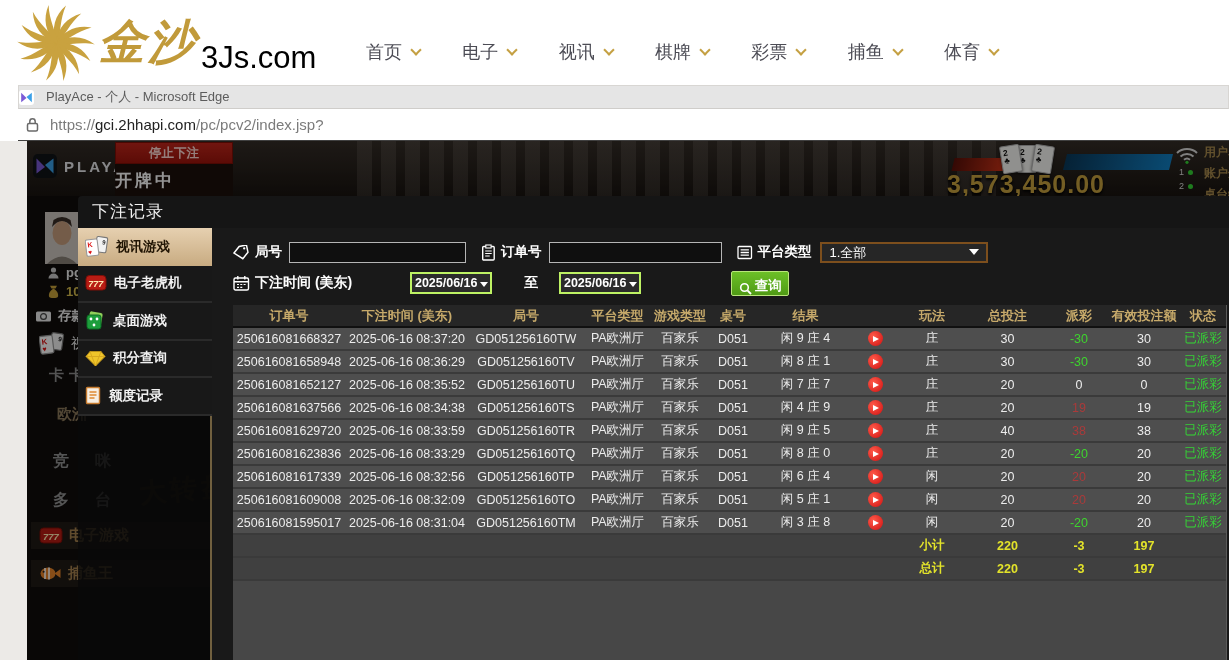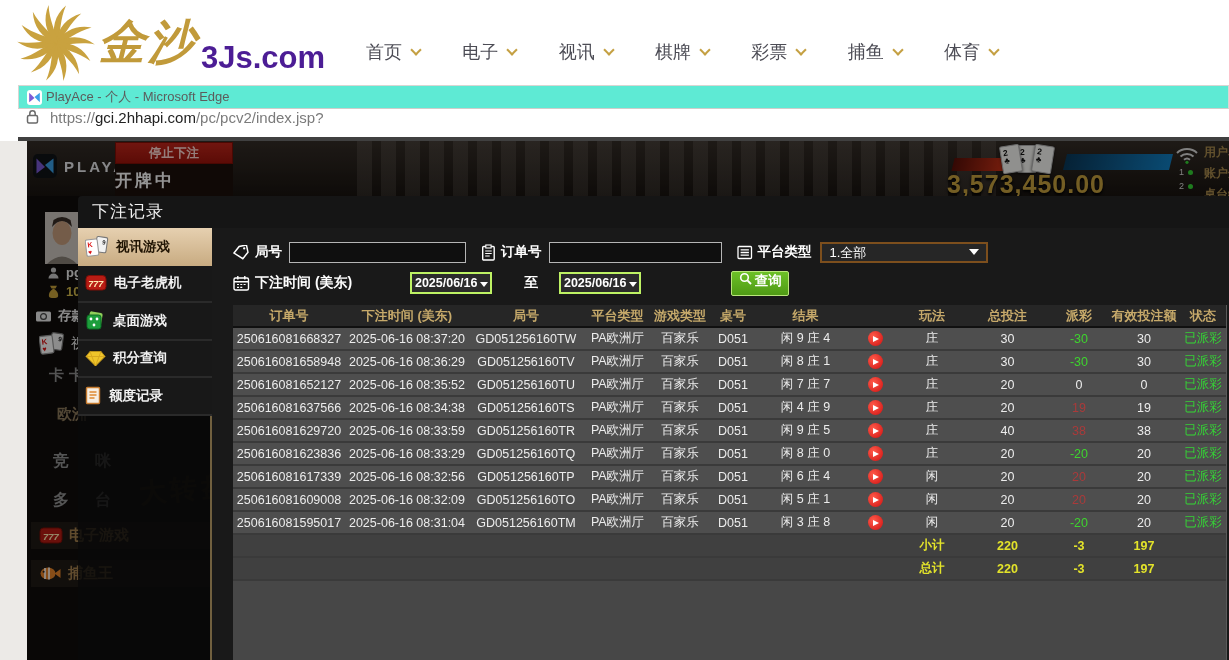--- a/index.html
+++ b/index.html
@@ -12,7 +12,7 @@
 .logo{position:absolute;left:0;top:0;height:85px;display:flex;align-items:center}
 .logo-cn{font-family:"DejaVu Serif","Liberation Serif",serif;font-size:47px;font-weight:bold;
   color:#c19a3a;letter-spacing:3px;margin-left:2px;font-style:italic}
-.logo-en{font-size:31px;font-weight:bold;color:#4c1d95;margin-left:3px;margin-top:30px}
+.logo-en{font-size:31px;font-weight:normal;color:#000000;margin-left:3px;margin-top:30px}
 .site-nav{position:absolute;left:350px;right:30px;top:40px;display:flex;justify-content:space-between}
 .nav-item{display:flex;align-items:center;font-size:18px;color:#4c4c55;cursor:pointer}
 .chev{width:8px;height:8px;border-right:2px solid #c5a043;border-bottom:2px solid #c5a043;

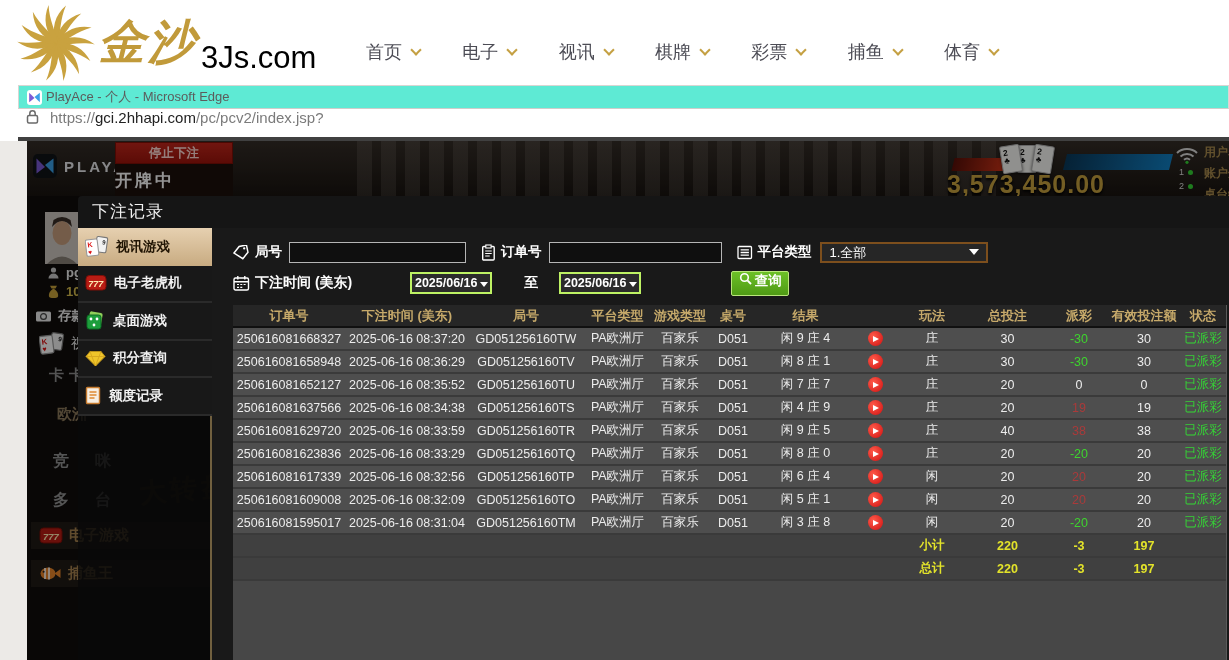--- a/index.html
+++ b/index.html
@@ -19,9 +19,9 @@
   transform:rotate(45deg);margin-left:10px;margin-top:-5px}
 
 
-.edge-titlebar{position:absolute;top:85px;left:18px;right:0;height:24px;background:#5eead4;
+.edge-titlebar{position:absolute;top:85px;left:18px;right:0;height:24px;background:#e5e5e5;
   border:1px solid #d8d6d3;border-bottom:1px solid #cfcdca;display:flex;align-items:center;
-  padding-left:8px;gap:4px}
+  gap:12px}
 .edge-title{font-size:13px;color:#5c5c5c}
 .edge-urlbar{position:absolute;top:109px;left:18px;right:0;height:32px;background:#fff;
   border-bottom:4px solid #404040;display:flex;align-items:flex-start;padding-left:8px;gap:11px}

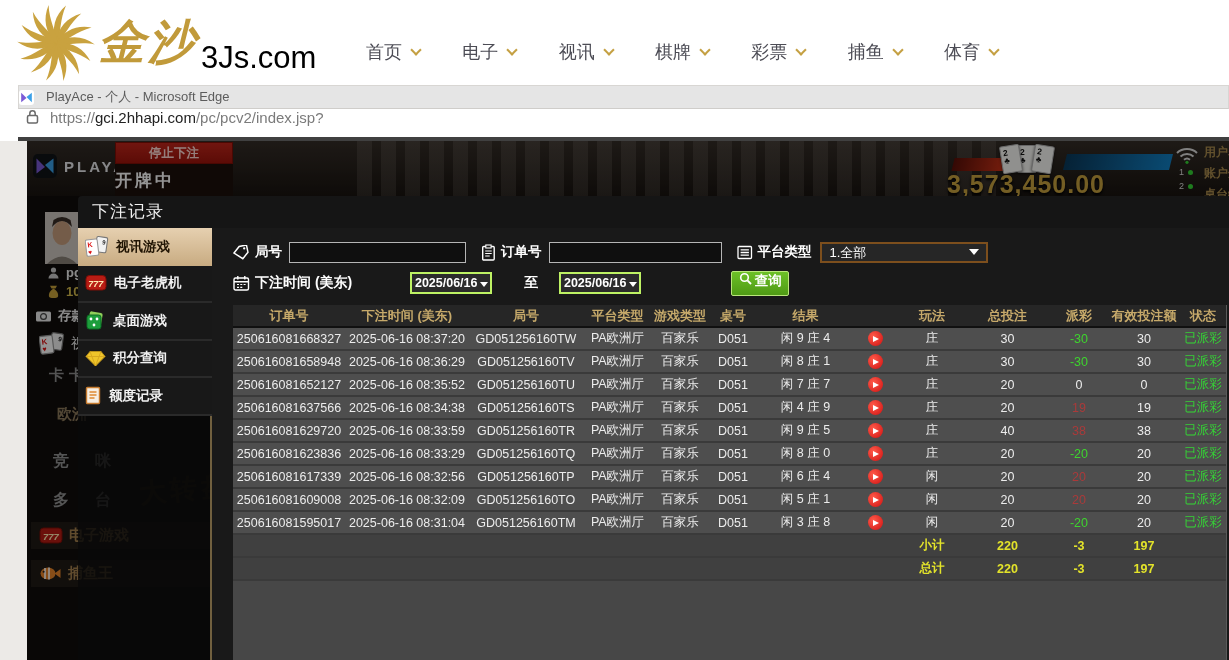--- a/index.html
+++ b/index.html
@@ -24,7 +24,7 @@
   gap:12px}
 .edge-title{font-size:13px;color:#5c5c5c}
 .edge-urlbar{position:absolute;top:109px;left:18px;right:0;height:32px;background:#fff;
-  border-bottom:4px solid #404040;display:flex;align-items:flex-start;padding-left:8px;gap:11px}
+  border-bottom:1px solid #404040;display:flex;align-items:center;padding-left:8px;gap:11px}
 .url{font-size:15px;color:#7b7b7b}
 .url b{color:#222;font-weight:normal}
 

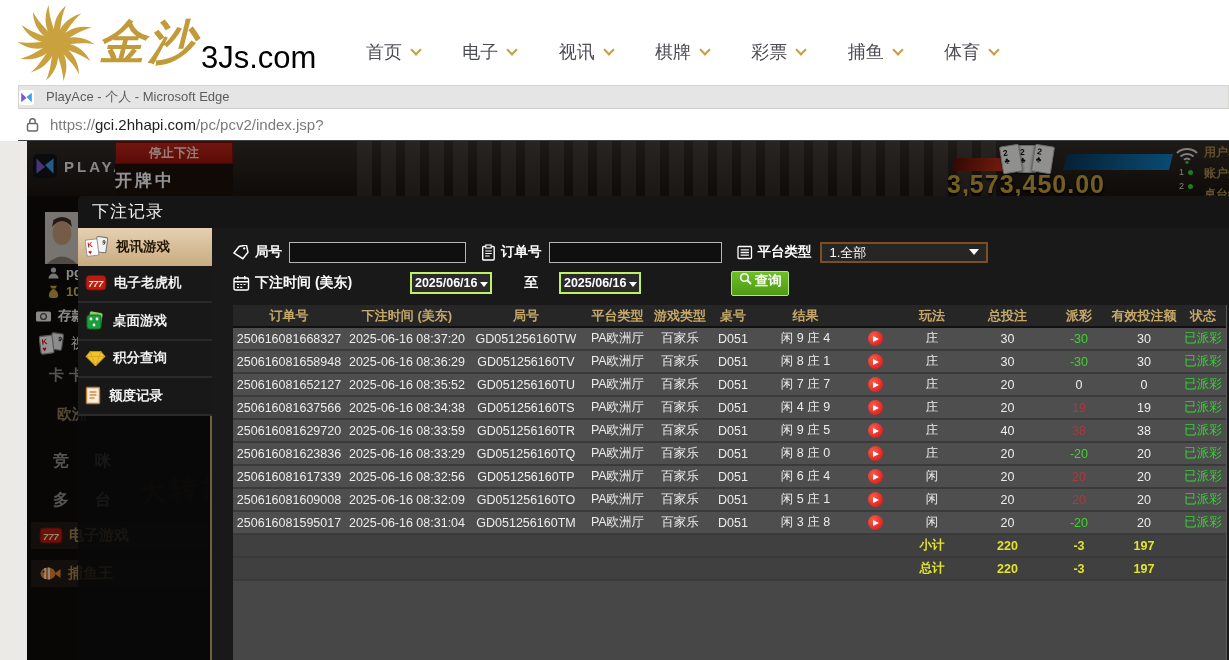--- a/index.html
+++ b/index.html
@@ -113,7 +113,7 @@
   border-right:4px solid transparent;border-top:5px solid #fff;margin-left:2px}
 .d1{margin-left:58px}.to-word{margin-left:32px;color:#fff;font-size:14px;font-weight:bold}
 .d2{margin-left:21px}
-.query-btn{margin-left:90px;width:58px;height:25px;display:flex;align-items:flex-start;
+.query-btn{margin-left:90px;width:58px;height:25px;display:flex;align-items:flex-end;
   justify-content:center;gap:3px;background:linear-gradient(#6cc027,#4f9a15);
   border:1px solid #b9e67a;border-radius:2px;color:#fff;font-size:13.5px;font-weight:bold;
   cursor:pointer}

